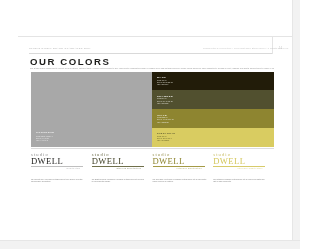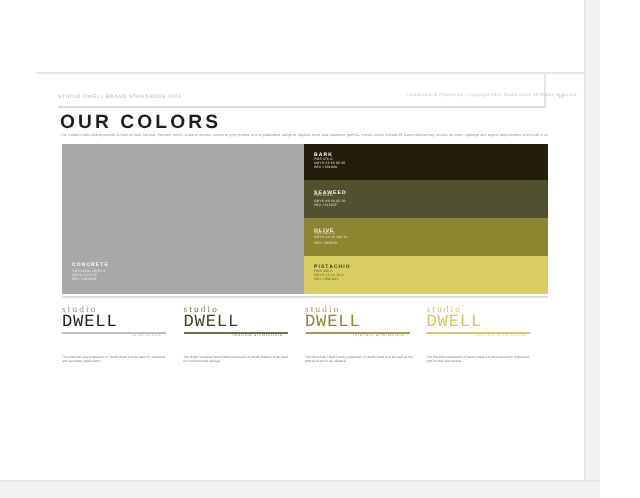--- a/index.html
+++ b/index.html
@@ -211,7 +211,7 @@
     font-size: 8.6px;
     letter-spacing: 0.4px;
     line-height: 9px;
-    font-family: Liberation Mono, monospace;
+    font-family: Liberation Serif, serif;
     font-weight: normal;
     margin-top: -0.5px;
   }

